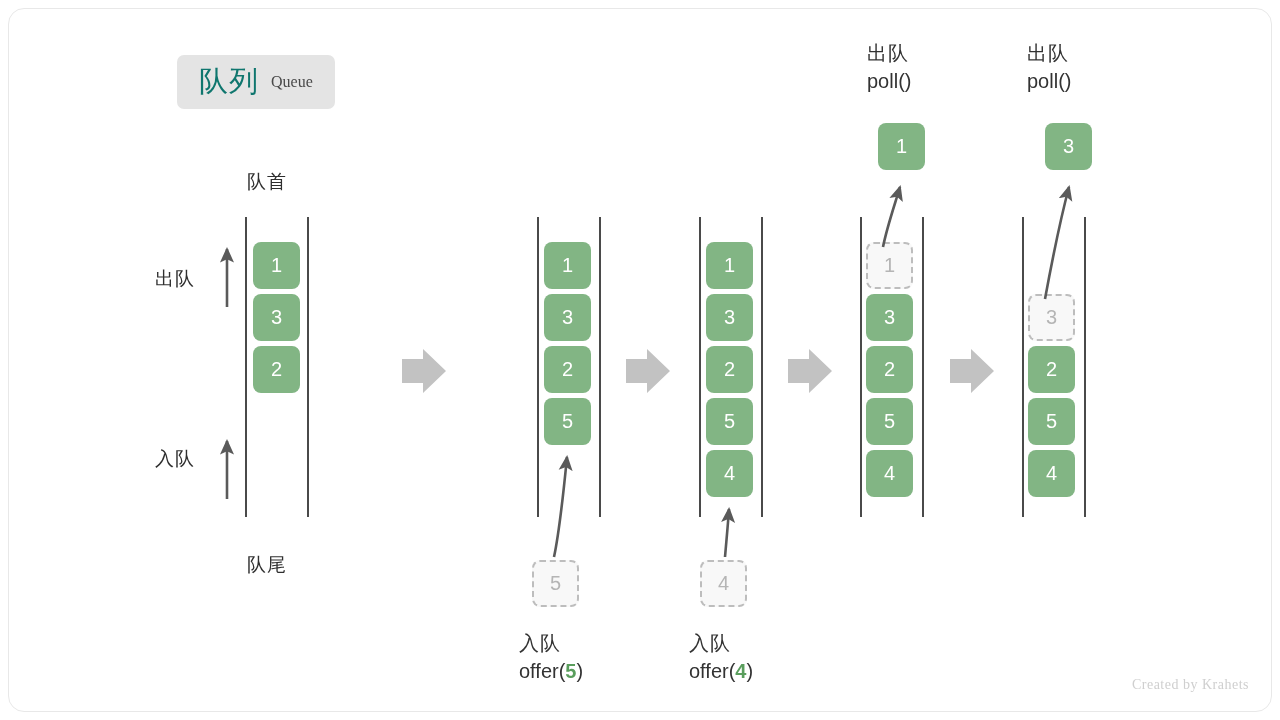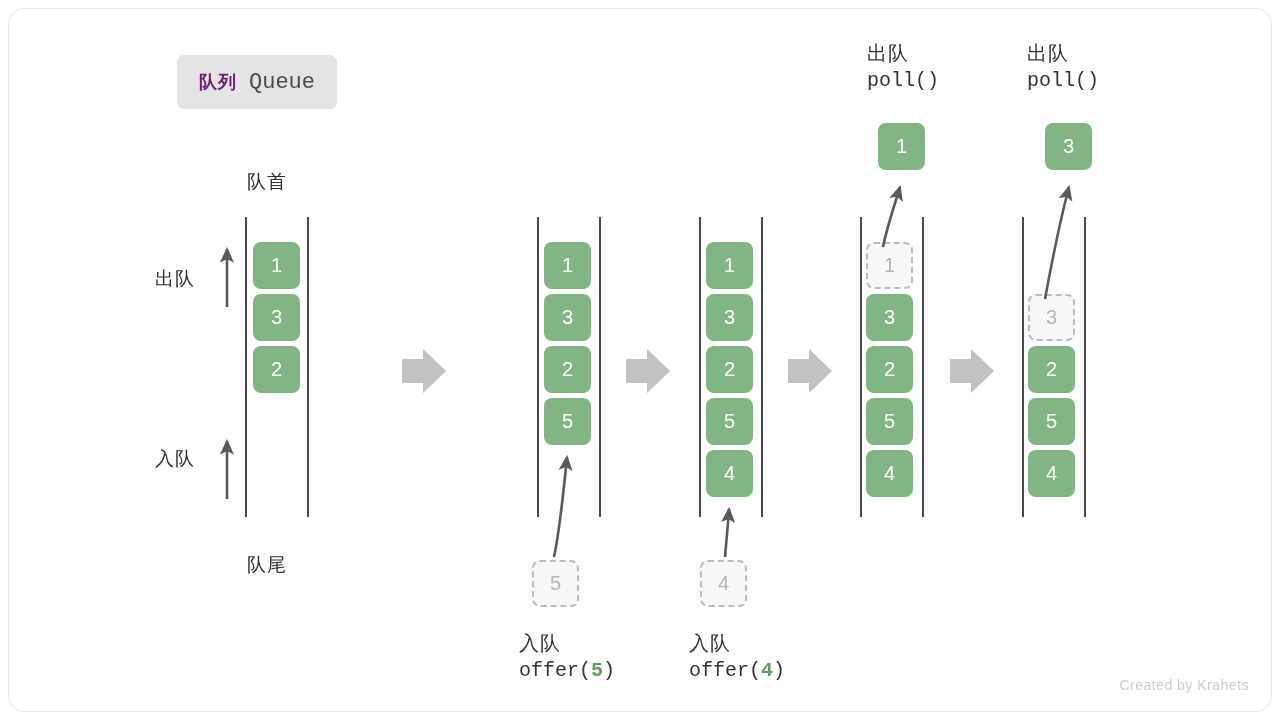--- a/index.html
+++ b/index.html
@@ -39,9 +39,9 @@
     gap: 12px;
   }
   #title-badge .cn {
-    font-size: 18px;
-    font-weight: bold;
-    color: #701a75;
+    font-size: 29px;
+    font-weight: normal;
+    color: #0f766e;
     letter-spacing: 1px;
   }
   #title-badge .en {

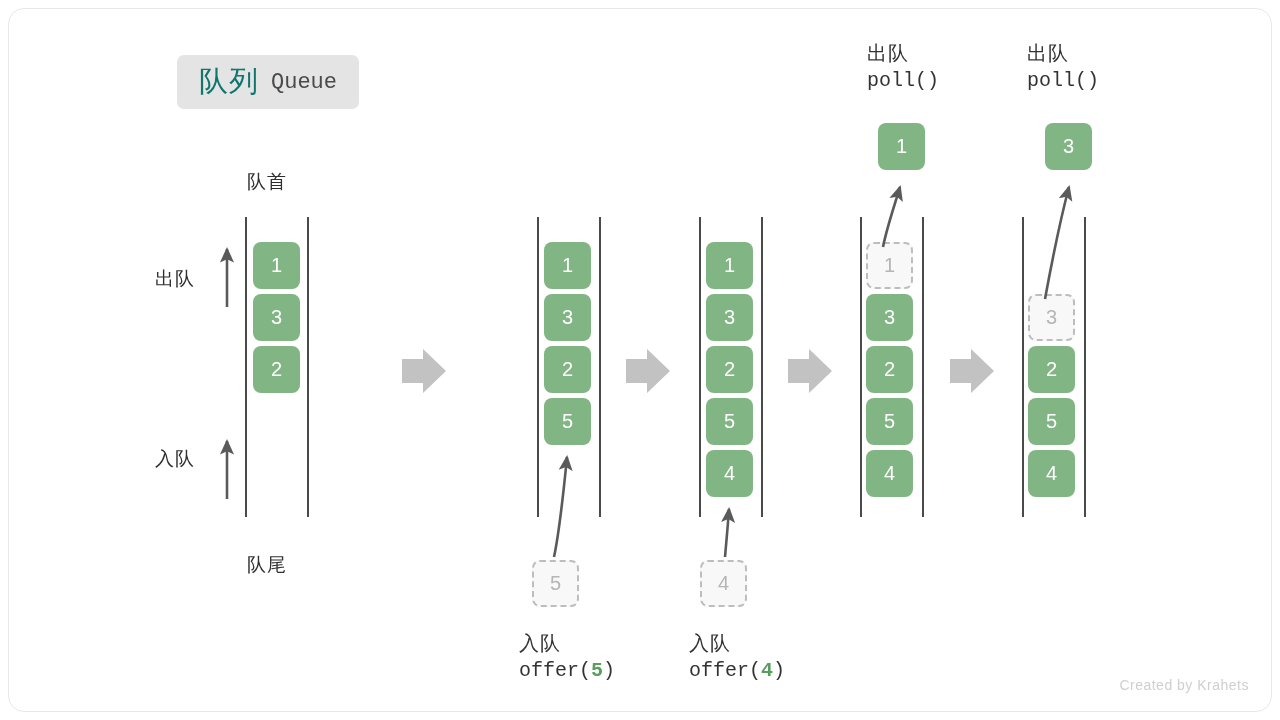--- a/index.html
+++ b/index.html
@@ -45,8 +45,8 @@
     letter-spacing: 1px;
   }
   #title-badge .en {
-    font-family: Liberation Mono, monospace;
-    font-size: 22px;
+    font-family: Liberation Serif, serif;
+    font-size: 16px;
     color: #4a4a4a;
   }
 

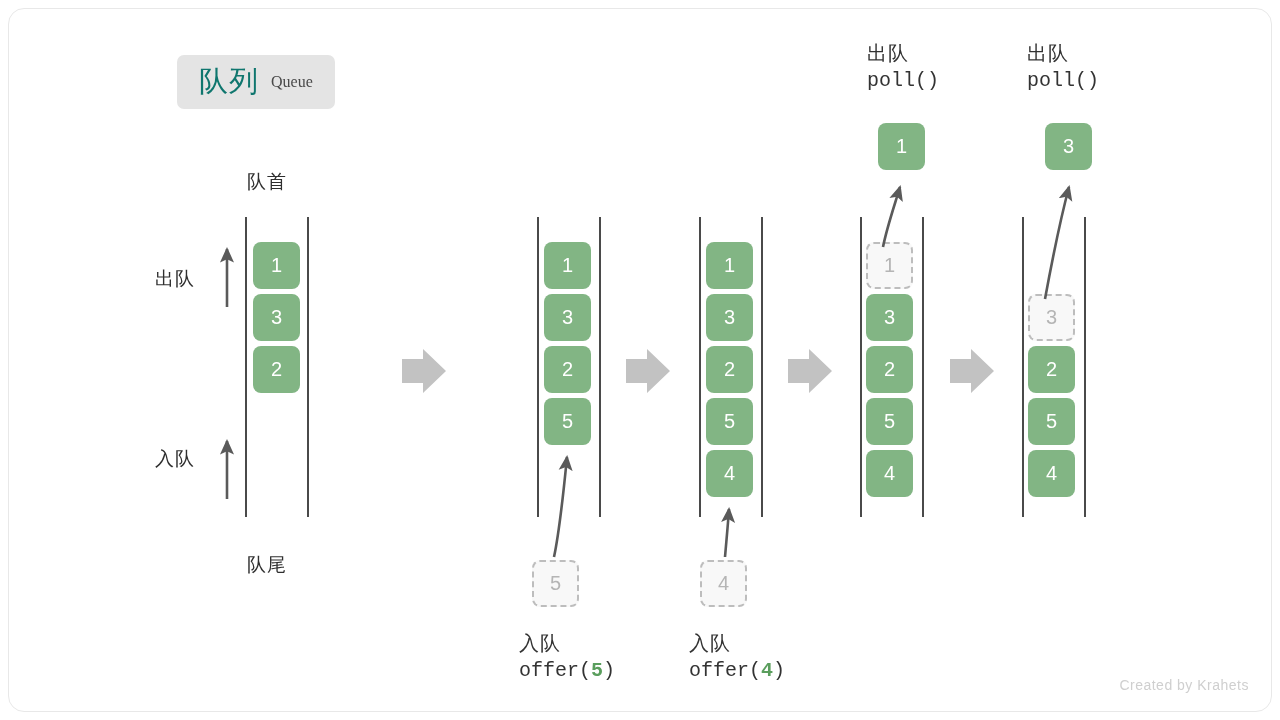--- a/index.html
+++ b/index.html
@@ -73,7 +73,7 @@
   }
   .op-label .op-code {
     display: block;
-    font-family: Liberation Mono, monospace;
+    font-family: Liberation Sans, sans-serif;
     font-size: 20px;
     color: #333333;
   }

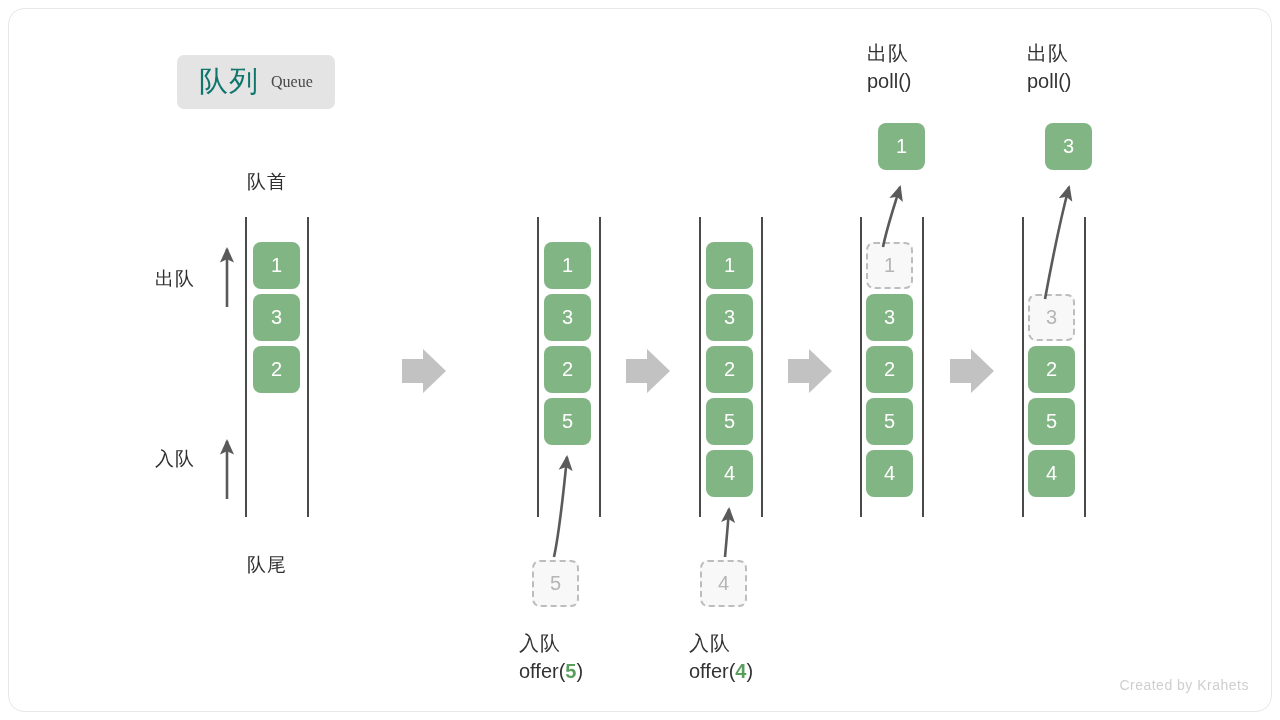--- a/index.html
+++ b/index.html
@@ -111,7 +111,7 @@
     position: absolute;
     right: 22px;
     bottom: 18px;
-    font-family: Liberation Sans, sans-serif;
+    font-family: Liberation Serif, serif;
     font-size: 14px;
     color: #cfcfcf;
     letter-spacing: 0.5px;

